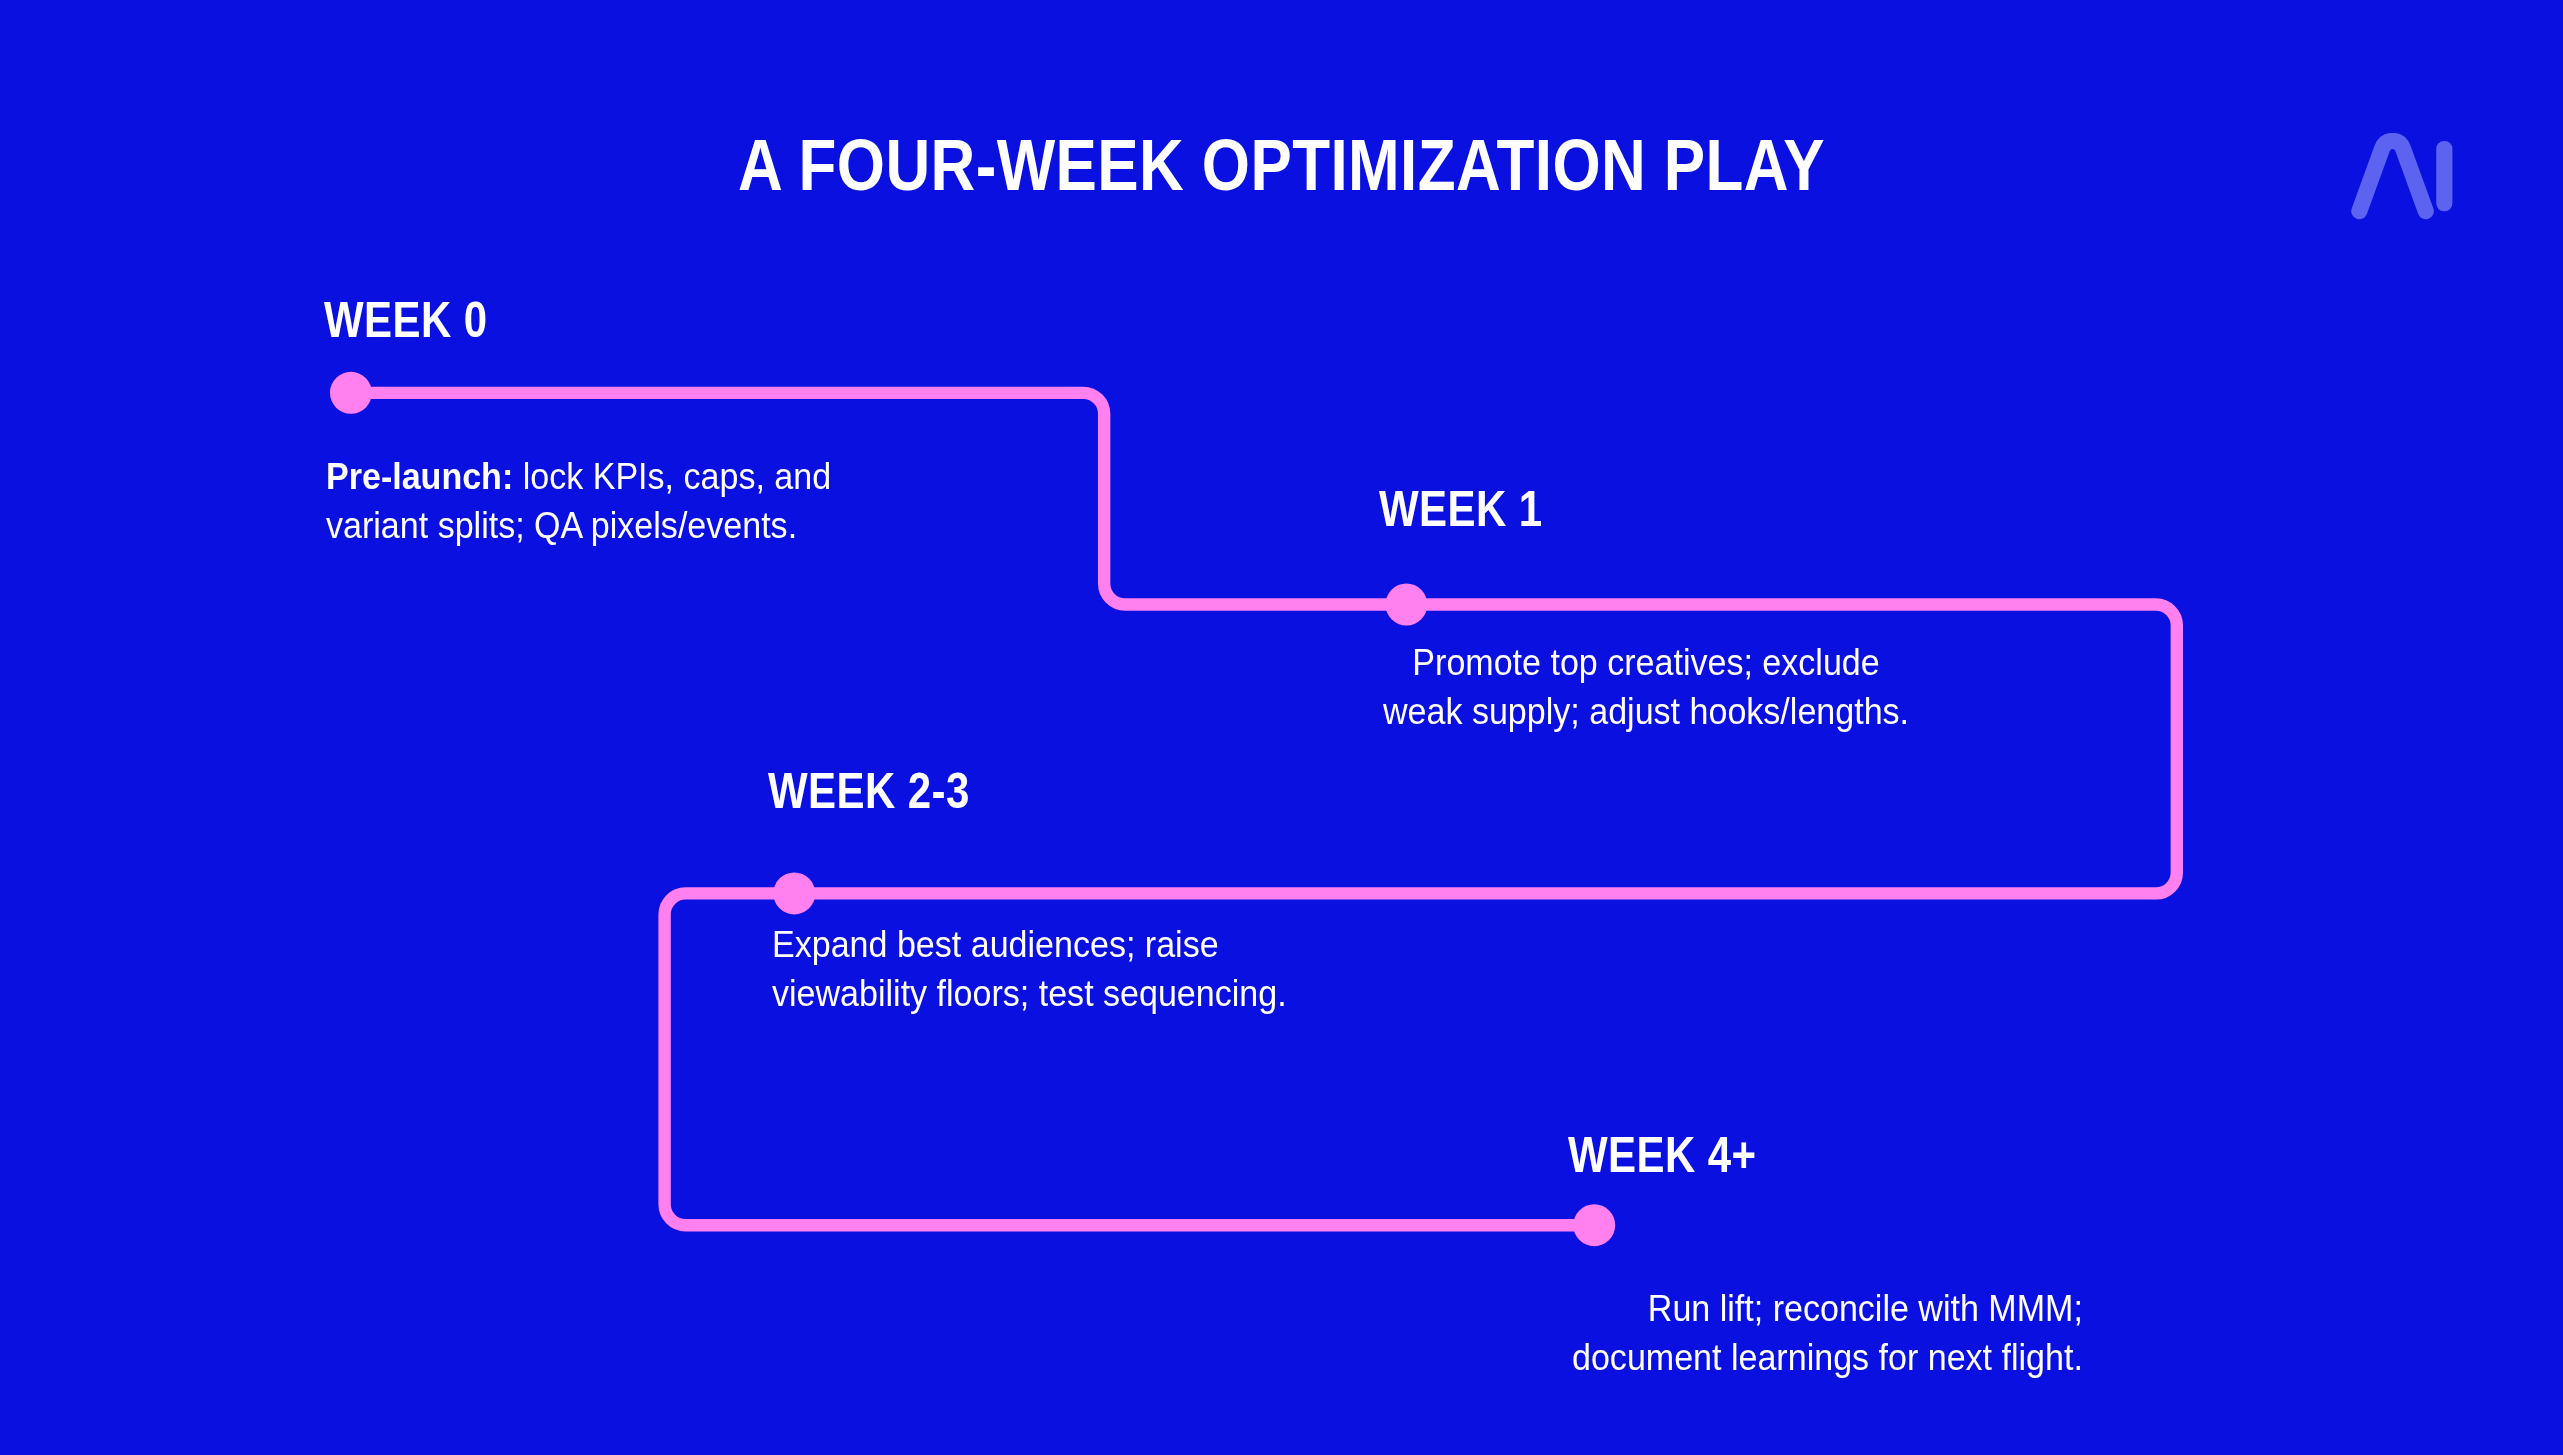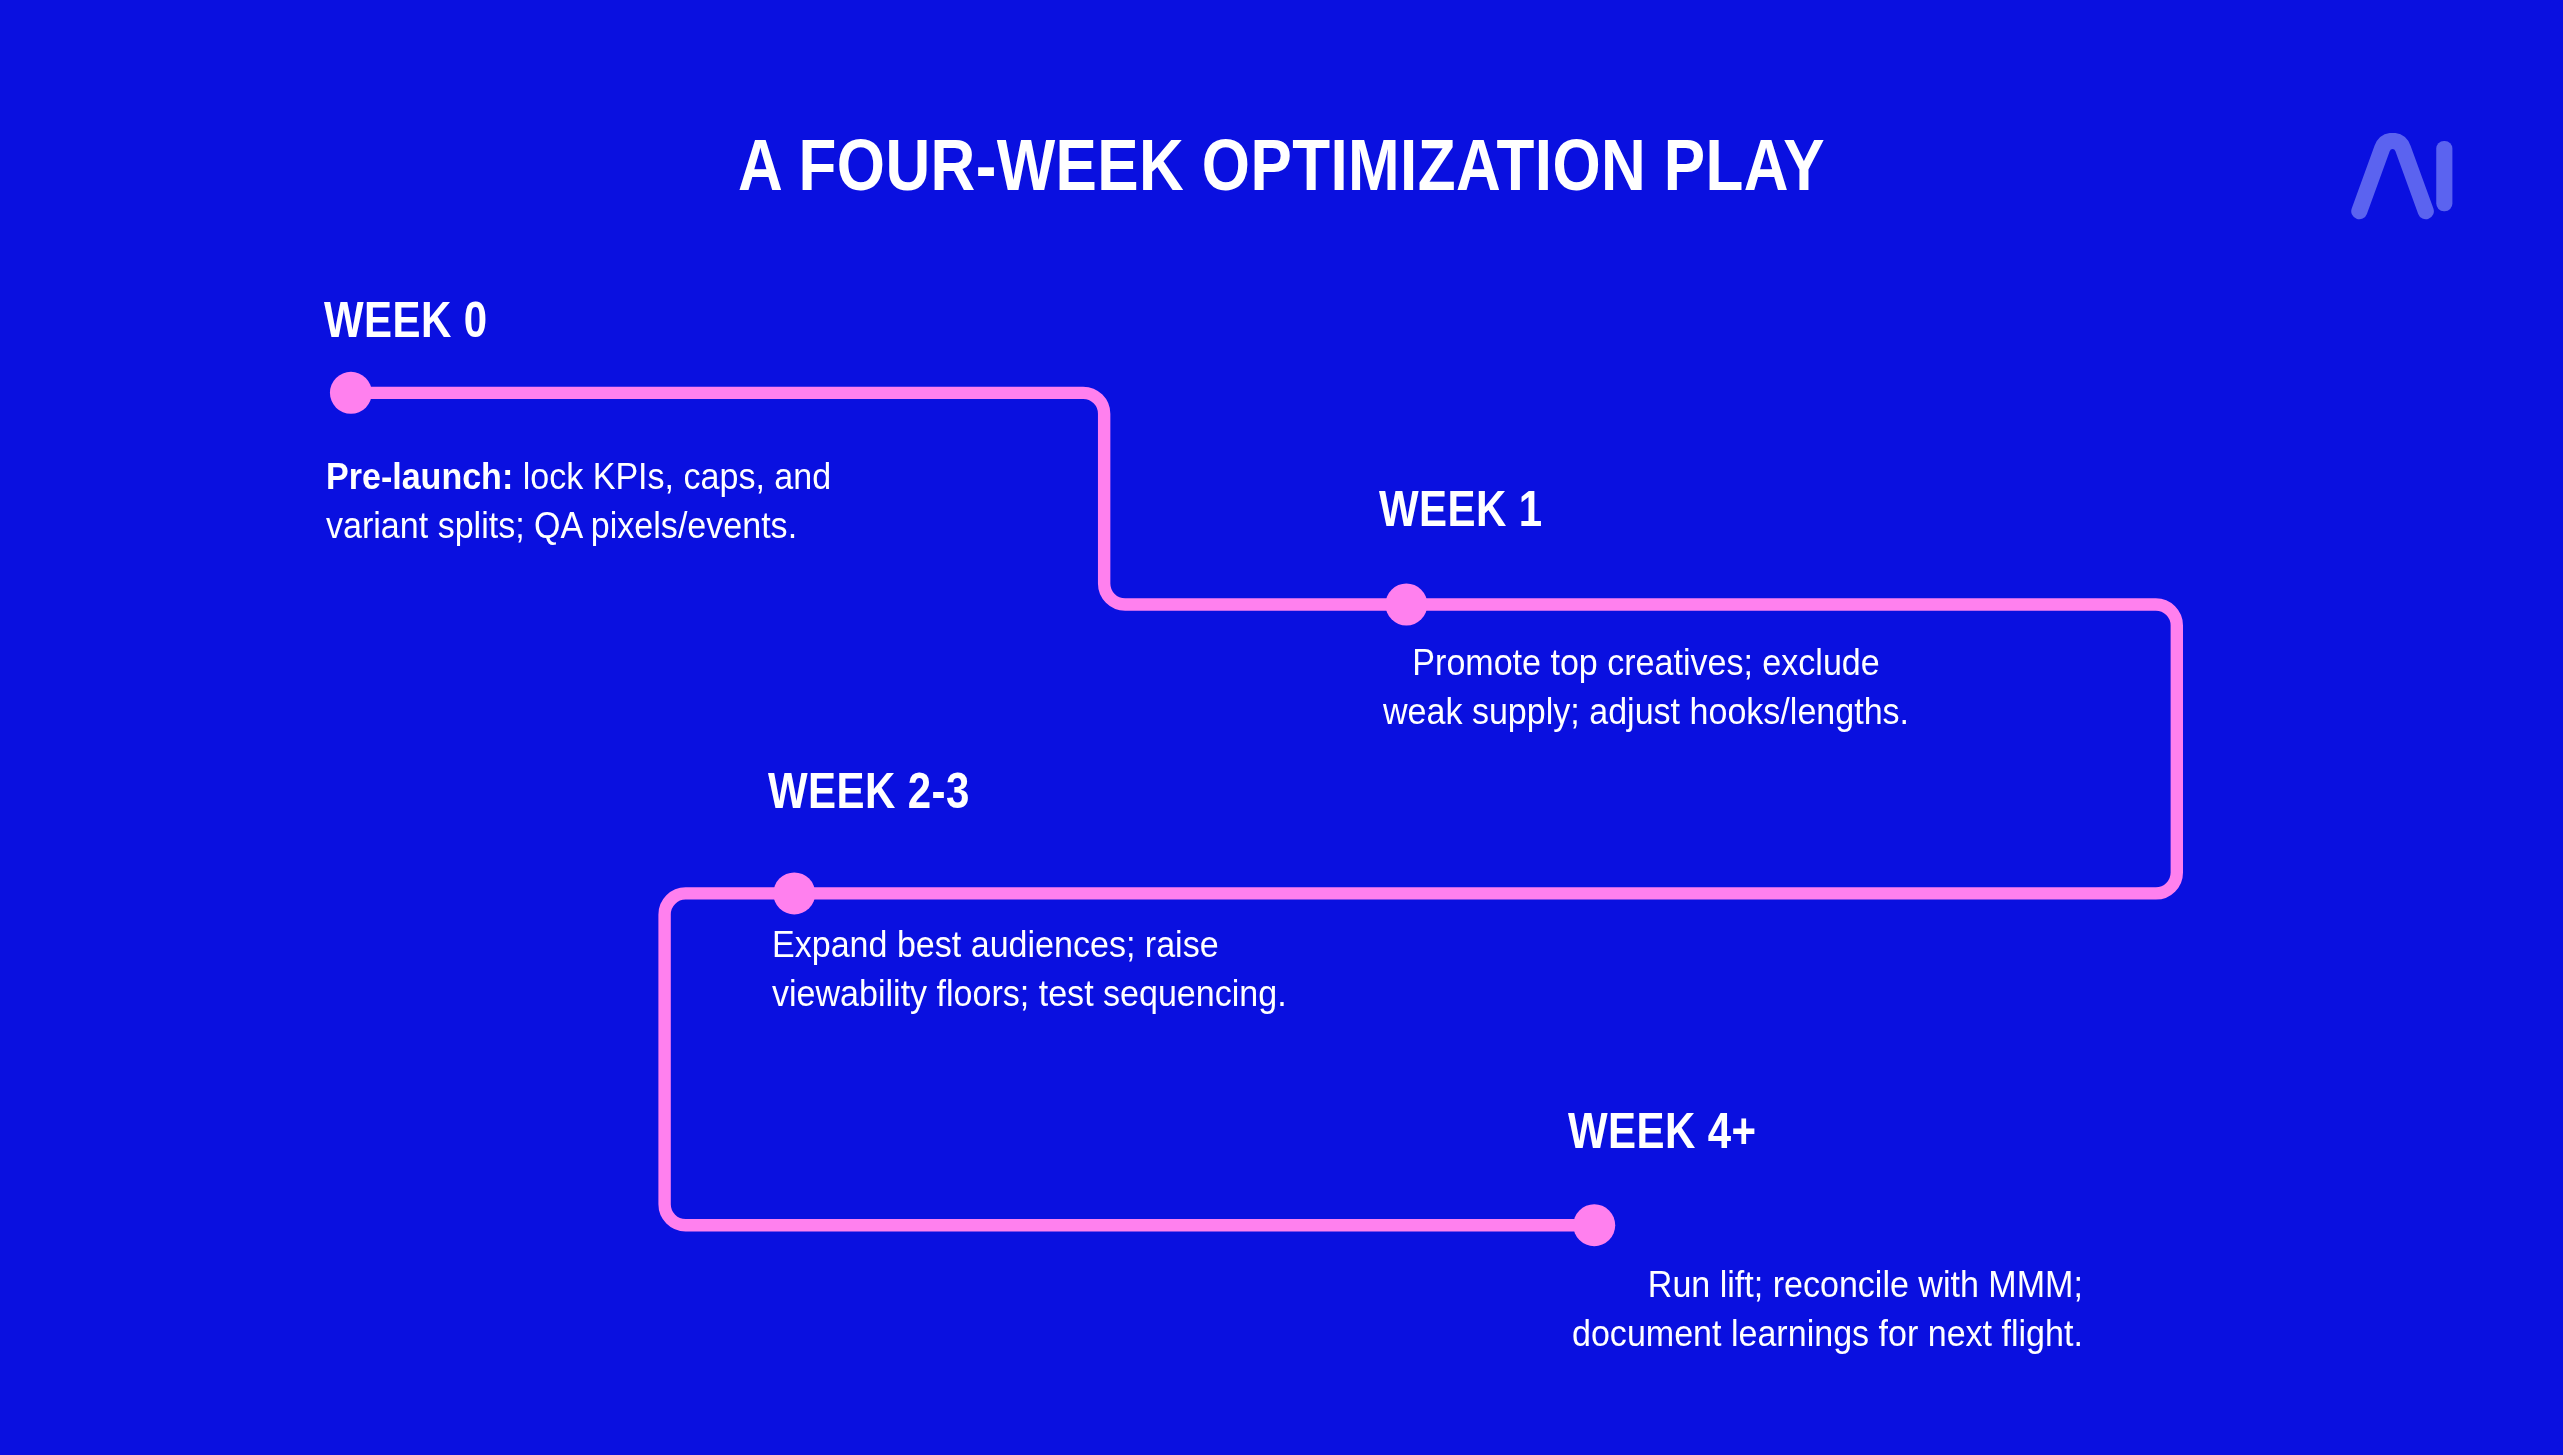--- a/index.html
+++ b/index.html
@@ -94,7 +94,7 @@
   #week2 .m-body { position: absolute; left: 3.8px; top: 154px; }
 
   
-  #week4       { left: 1568px; top: 1106px; text-align: right; }
+  #week4       { left: 1568px; top: 1130px; text-align: right; }
   #week4 .m-body { position: absolute; left: 3.8px; top: 154px; }
 </style>
 </head>

